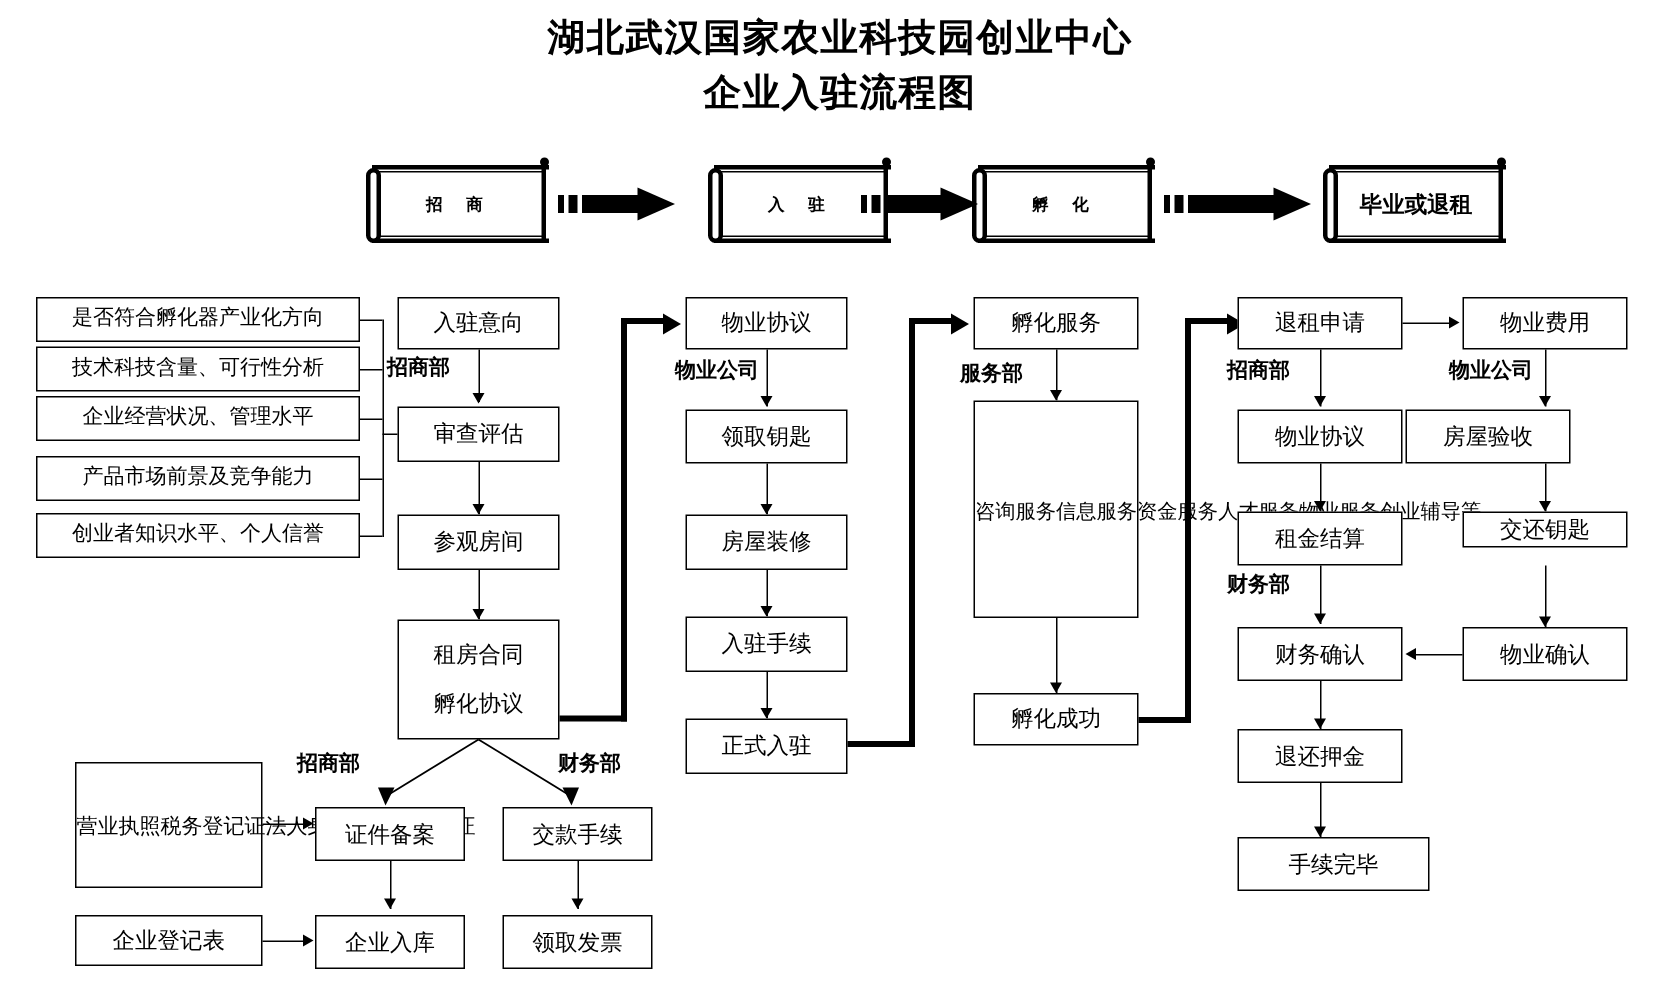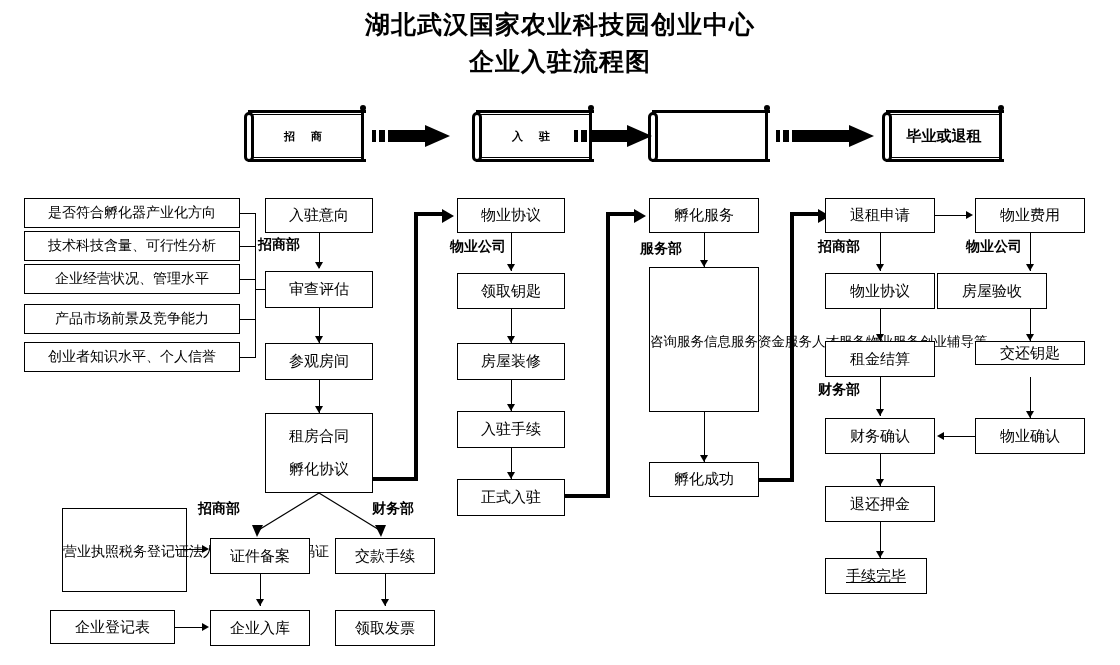--- a/index.html
+++ b/index.html
@@ -187,6 +187,7 @@
     <div class="bar-bot"></div>
     <div class="stem"></div>
     <div class="knob"></div>
+    <div class="body">孵  化</div>
     <div class="roll"></div>
   </div>
 

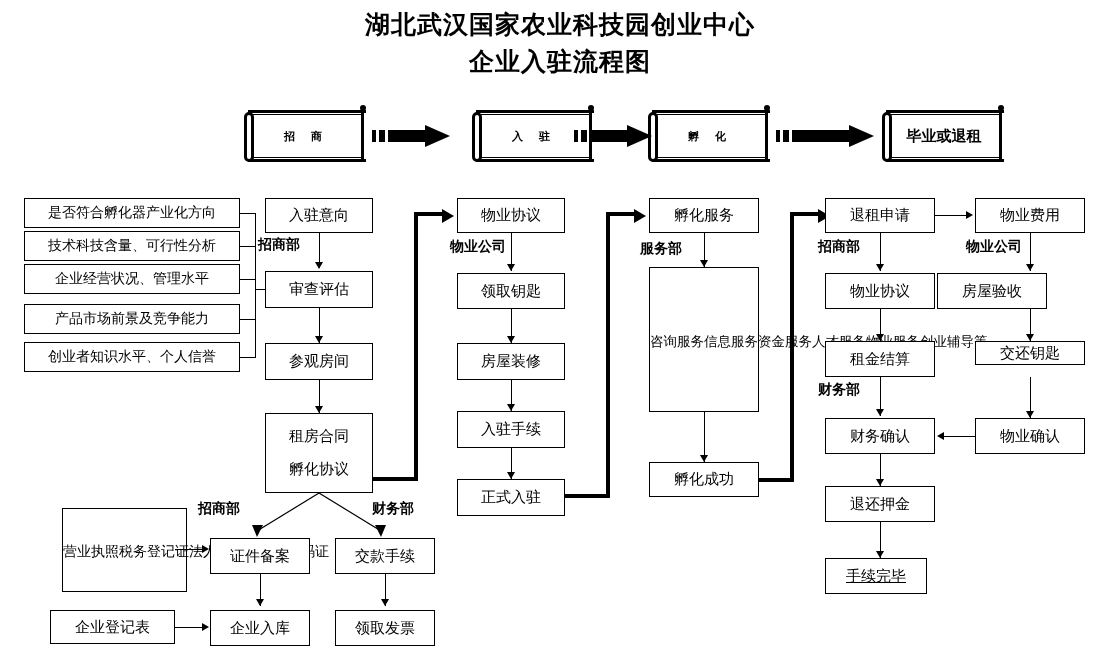--- a/index.html
+++ b/index.html
@@ -352,7 +352,7 @@
   <div class="hline" style="left:944px;top:436px;width:31px;"></div>
   <div class="arrow-left" style="left:937px;top:432px;"></div>
 
-  <div class="box list" style="left:50px;top:508px;width:125px;height:84px;font-size:14px;line-height:1.28;padding-top:3px;margin-left:12px;">
+  <div class="box list" style="left:50px;top:508px;width:125px;height:84px;font-size:14px;line-height:1.28;padding-top:3px;">
     <div>营业执照</div>
     <div>税务登记证</div>
     <div>法人身份证</div>

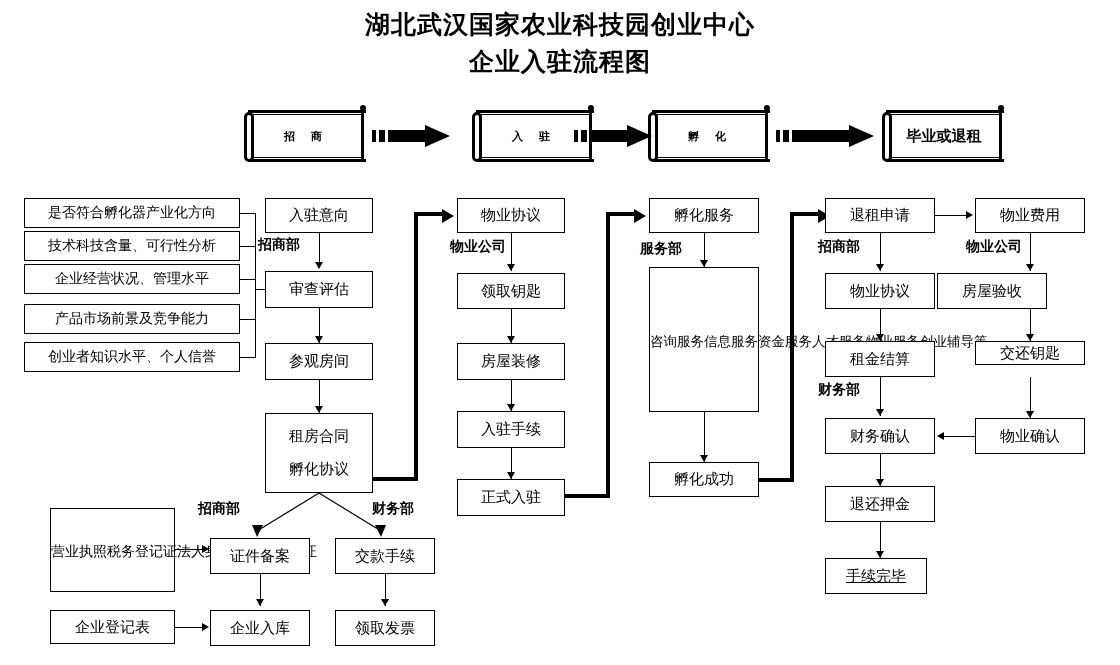--- a/index.html
+++ b/index.html
@@ -328,7 +328,7 @@
   <div class="vline" style="left:880px;top:522px;height:36px;"></div>
   <div class="arrow-down" style="left:876px;top:551px;"></div>
 
-  <div class="box" style="left:825px;top:558px;width:102px;height:36px;text-decoration:underline;">手续完毕</div>
+  <div class="box" style="left:825px;top:558px;width:128px;height:36px;">手续完毕</div>
 
   <div class="box" style="left:975px;top:198px;width:110px;height:35px;">物业费用</div>
   <div class="dept" style="left:966px;top:238px;">物业公司</div>

